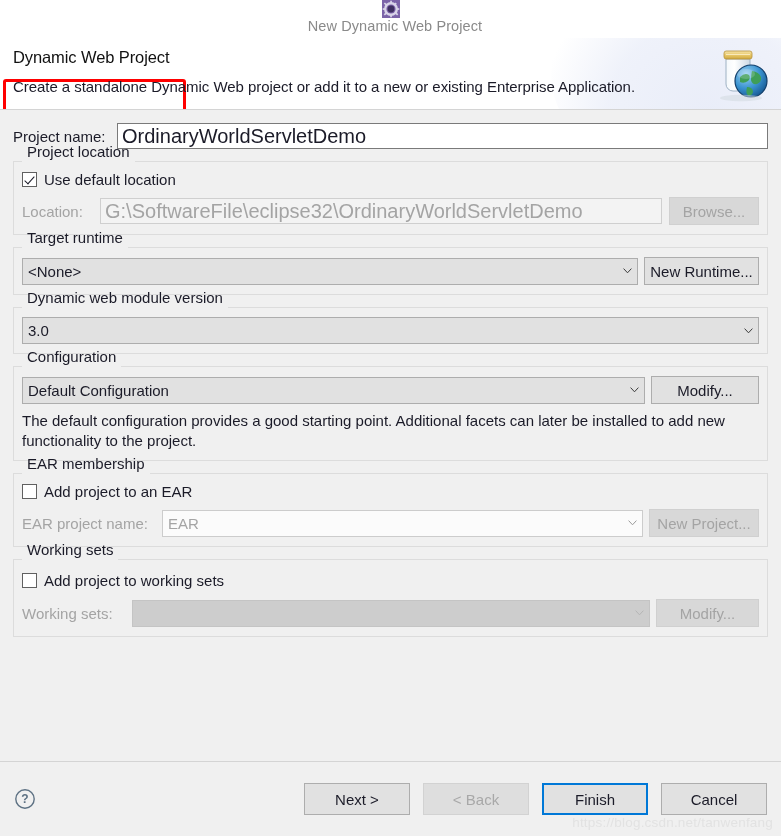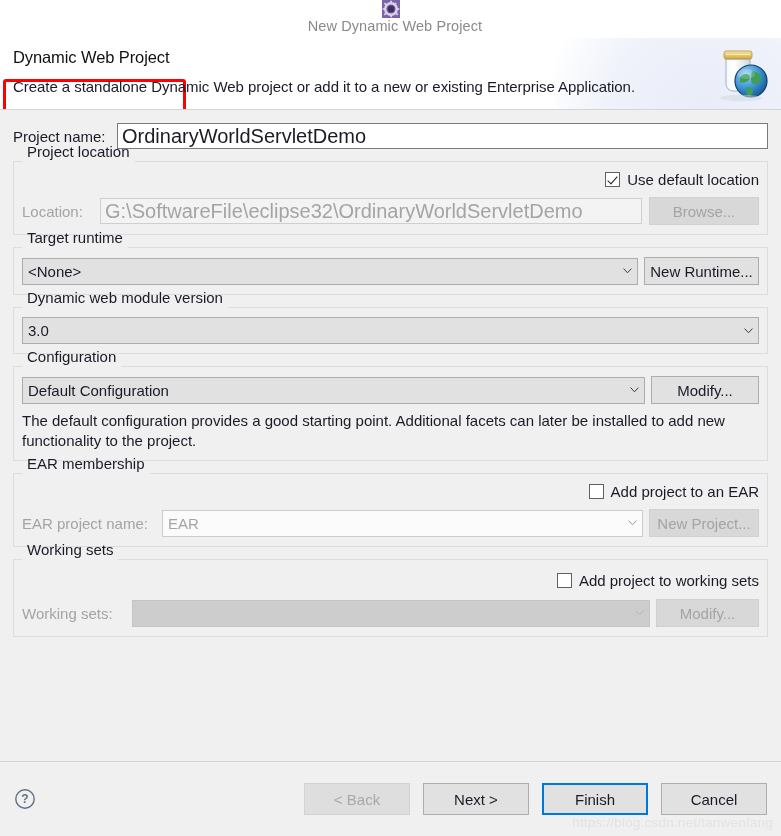--- a/index.html
+++ b/index.html
@@ -181,7 +181,7 @@
   .group-inner { padding-top: 9px; }
 
   
-  .cbrow { display: flex; align-items: center; justify-content: flex-end; }
+  .cbrow { display: flex; align-items: center; }
   .cb {
     width: 15px; height: 15px;
     border: 1px solid #606060;

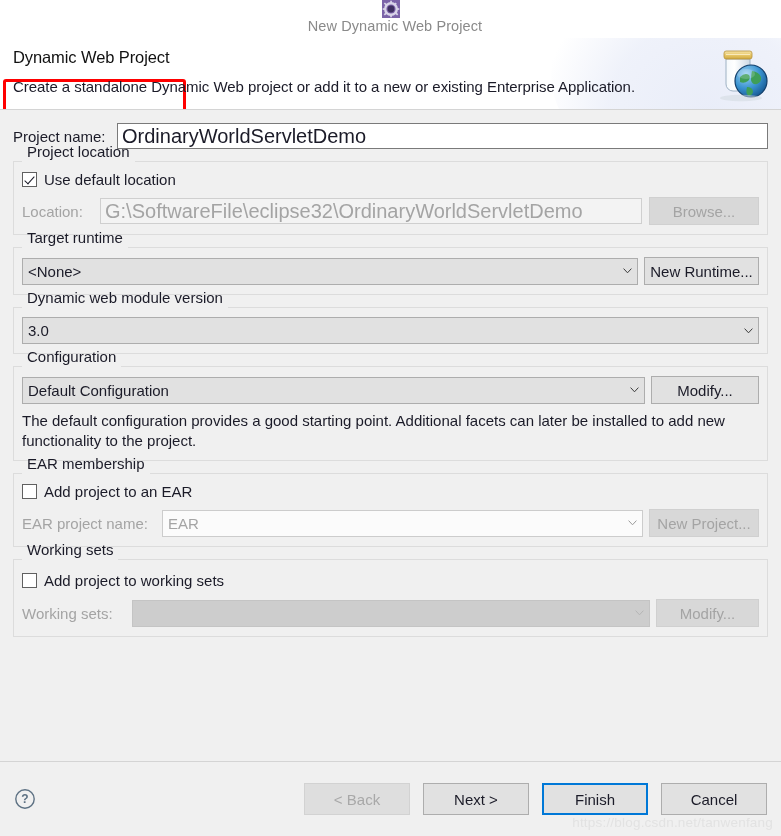--- a/index.html
+++ b/index.html
@@ -415,7 +415,7 @@
         <div class="row" style="margin-top:9px;">
           <div class="field-label dim" style="width:78px;">Location:</div>
           <div class="txt disabled">G:\SoftwareFile\eclipse32\OrdinaryWorldServletDemo</div>
-          <div class="btn disabled" style="width:110px; margin-left:7px;">Browse...</div>
+          <div class="btn disabled" style="width:90px; margin-left:7px;">Browse...</div>
         </div>
       </div>
     </div>

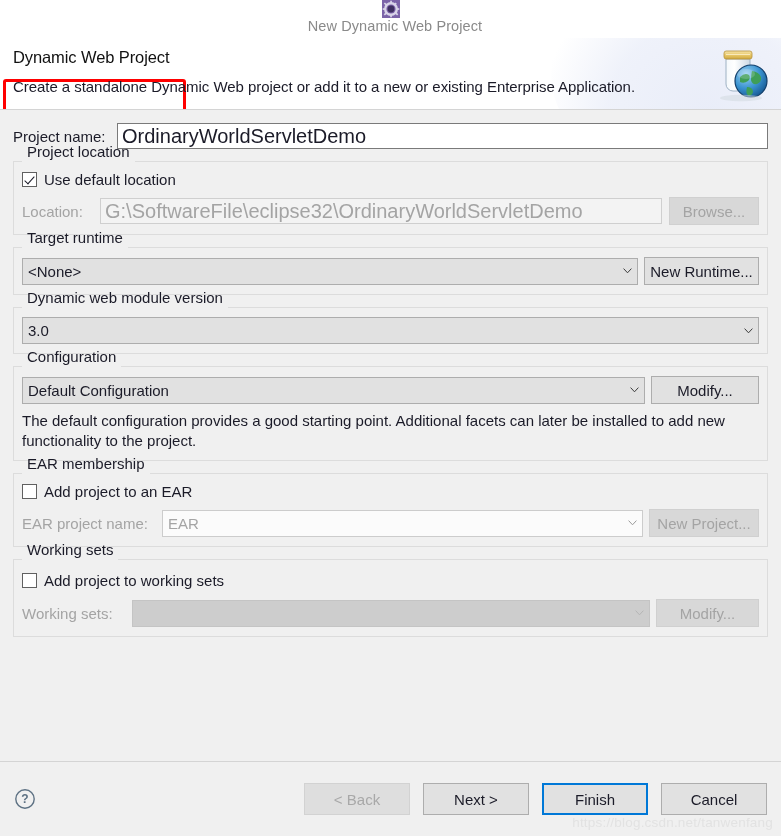--- a/index.html
+++ b/index.html
@@ -545,8 +545,8 @@
       </svg>
     </div>
     <div class="foot-btns">
+      <div class="fbtn">Next &gt;</div>
       <div class="fbtn disabled">&lt; Back</div>
-      <div class="fbtn">Next &gt;</div>
       <div class="fbtn primary">Finish</div>
       <div class="fbtn">Cancel</div>
     </div>

